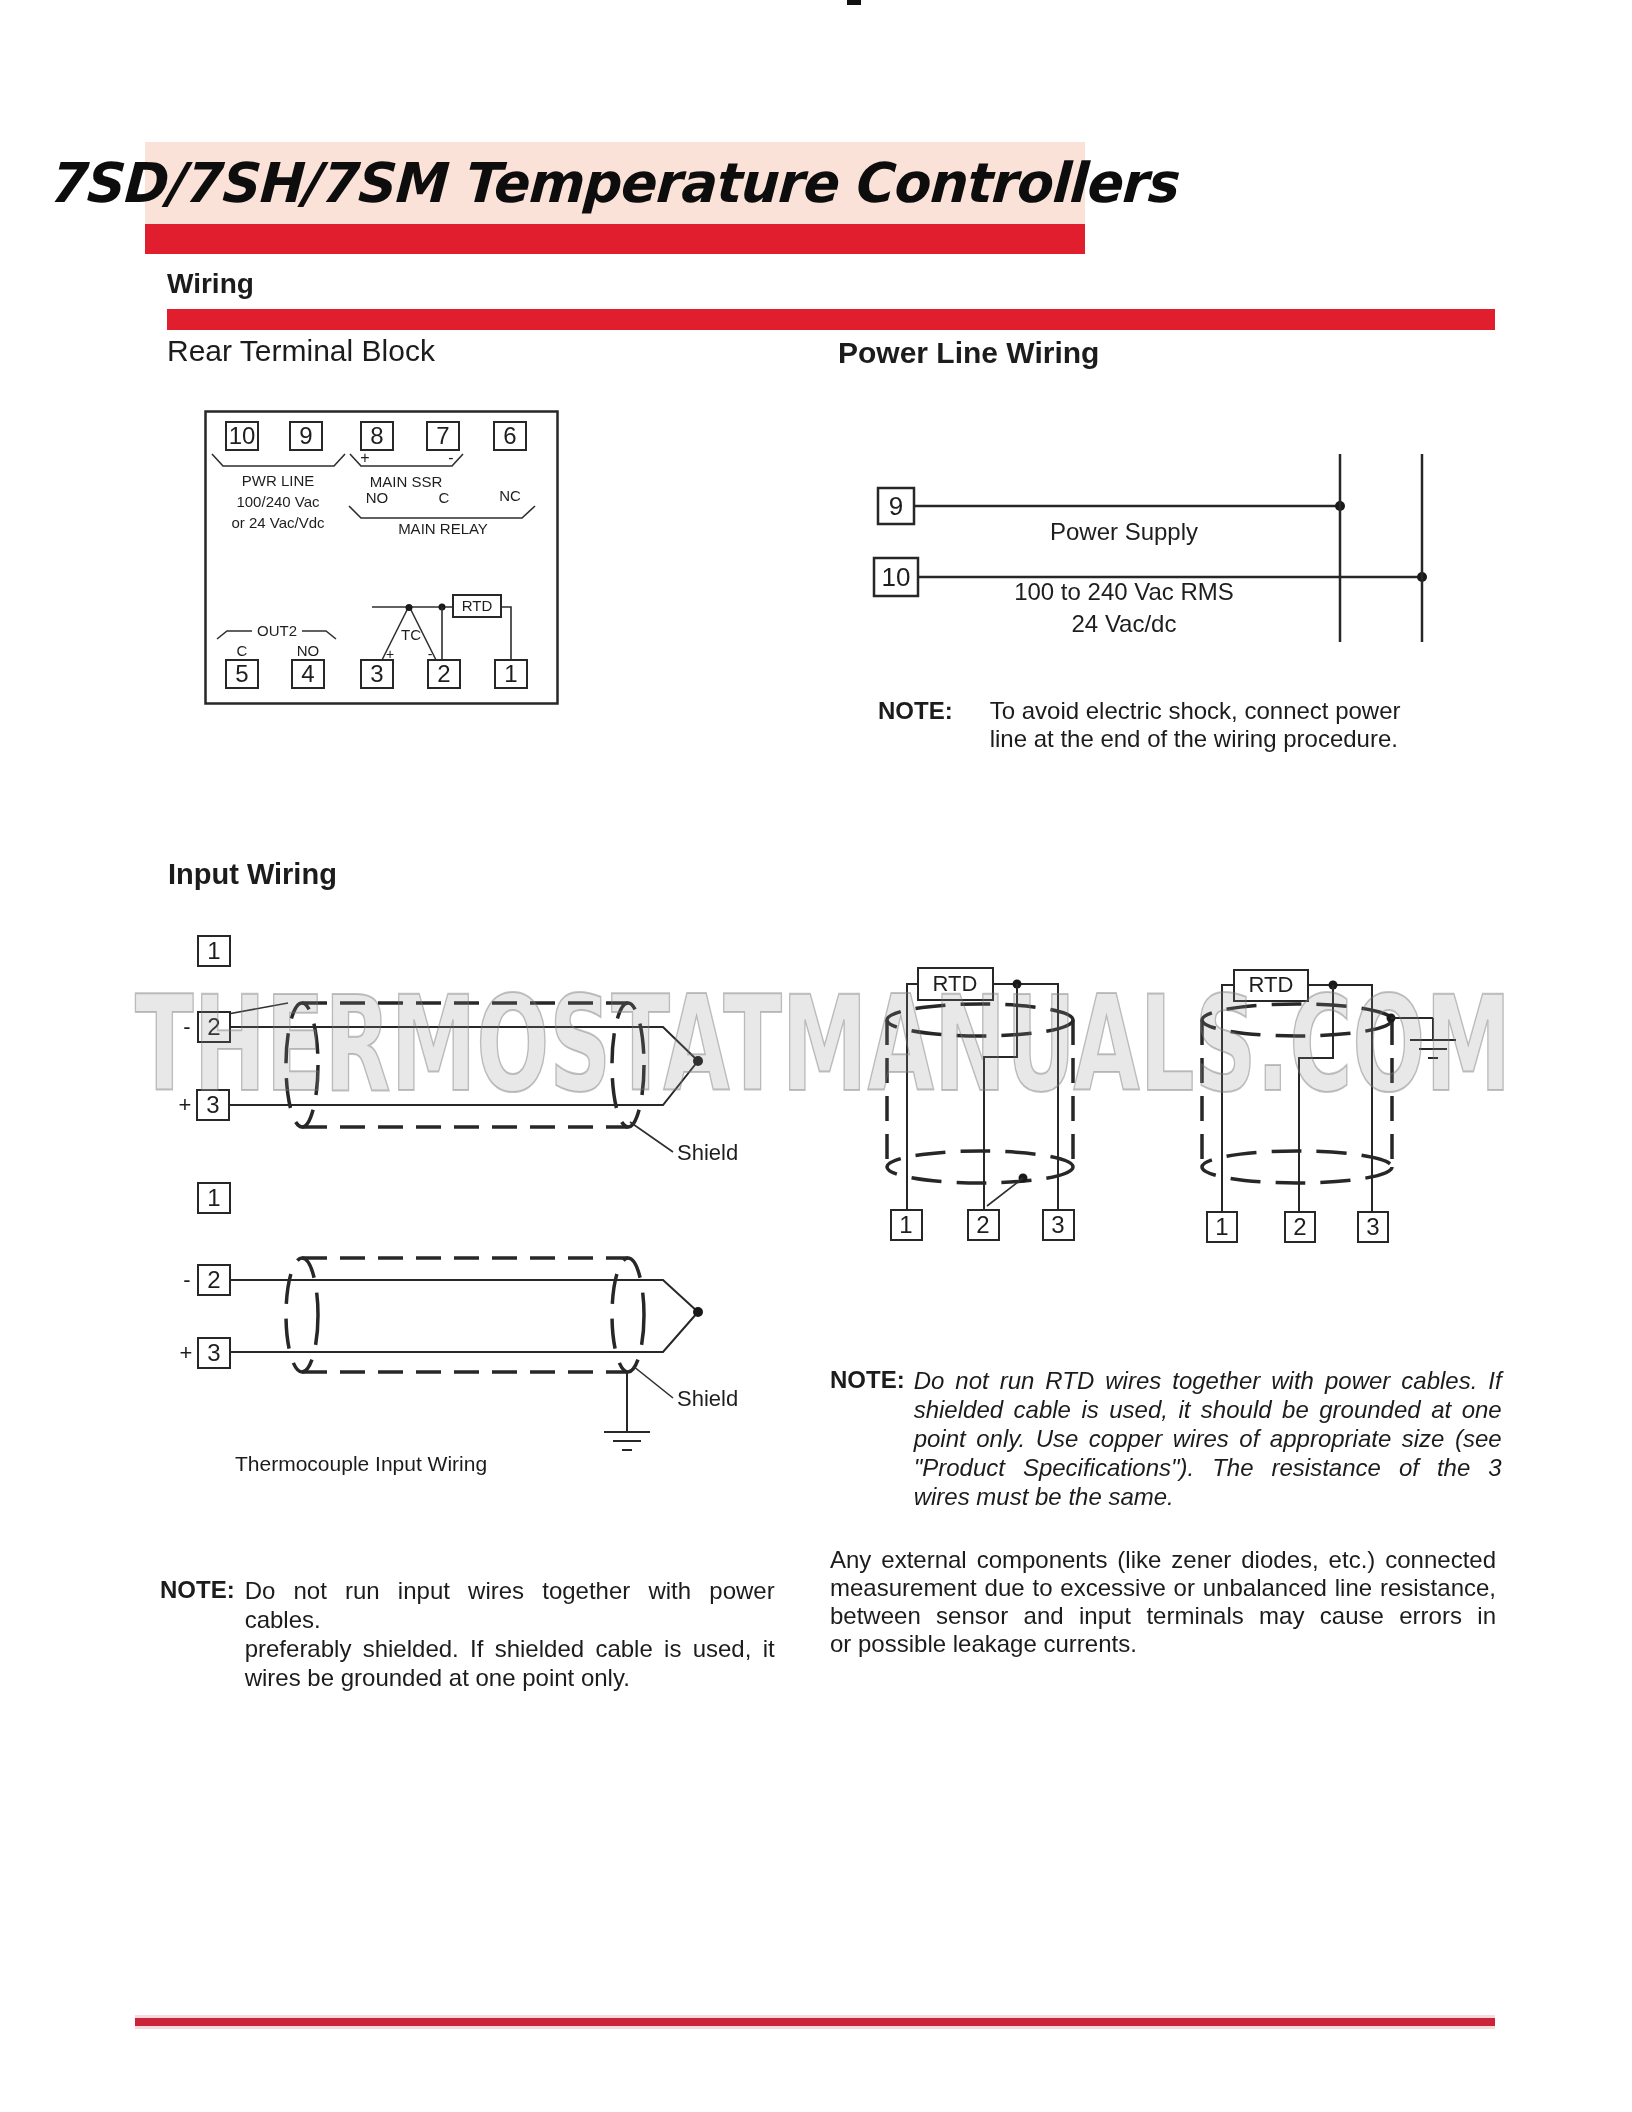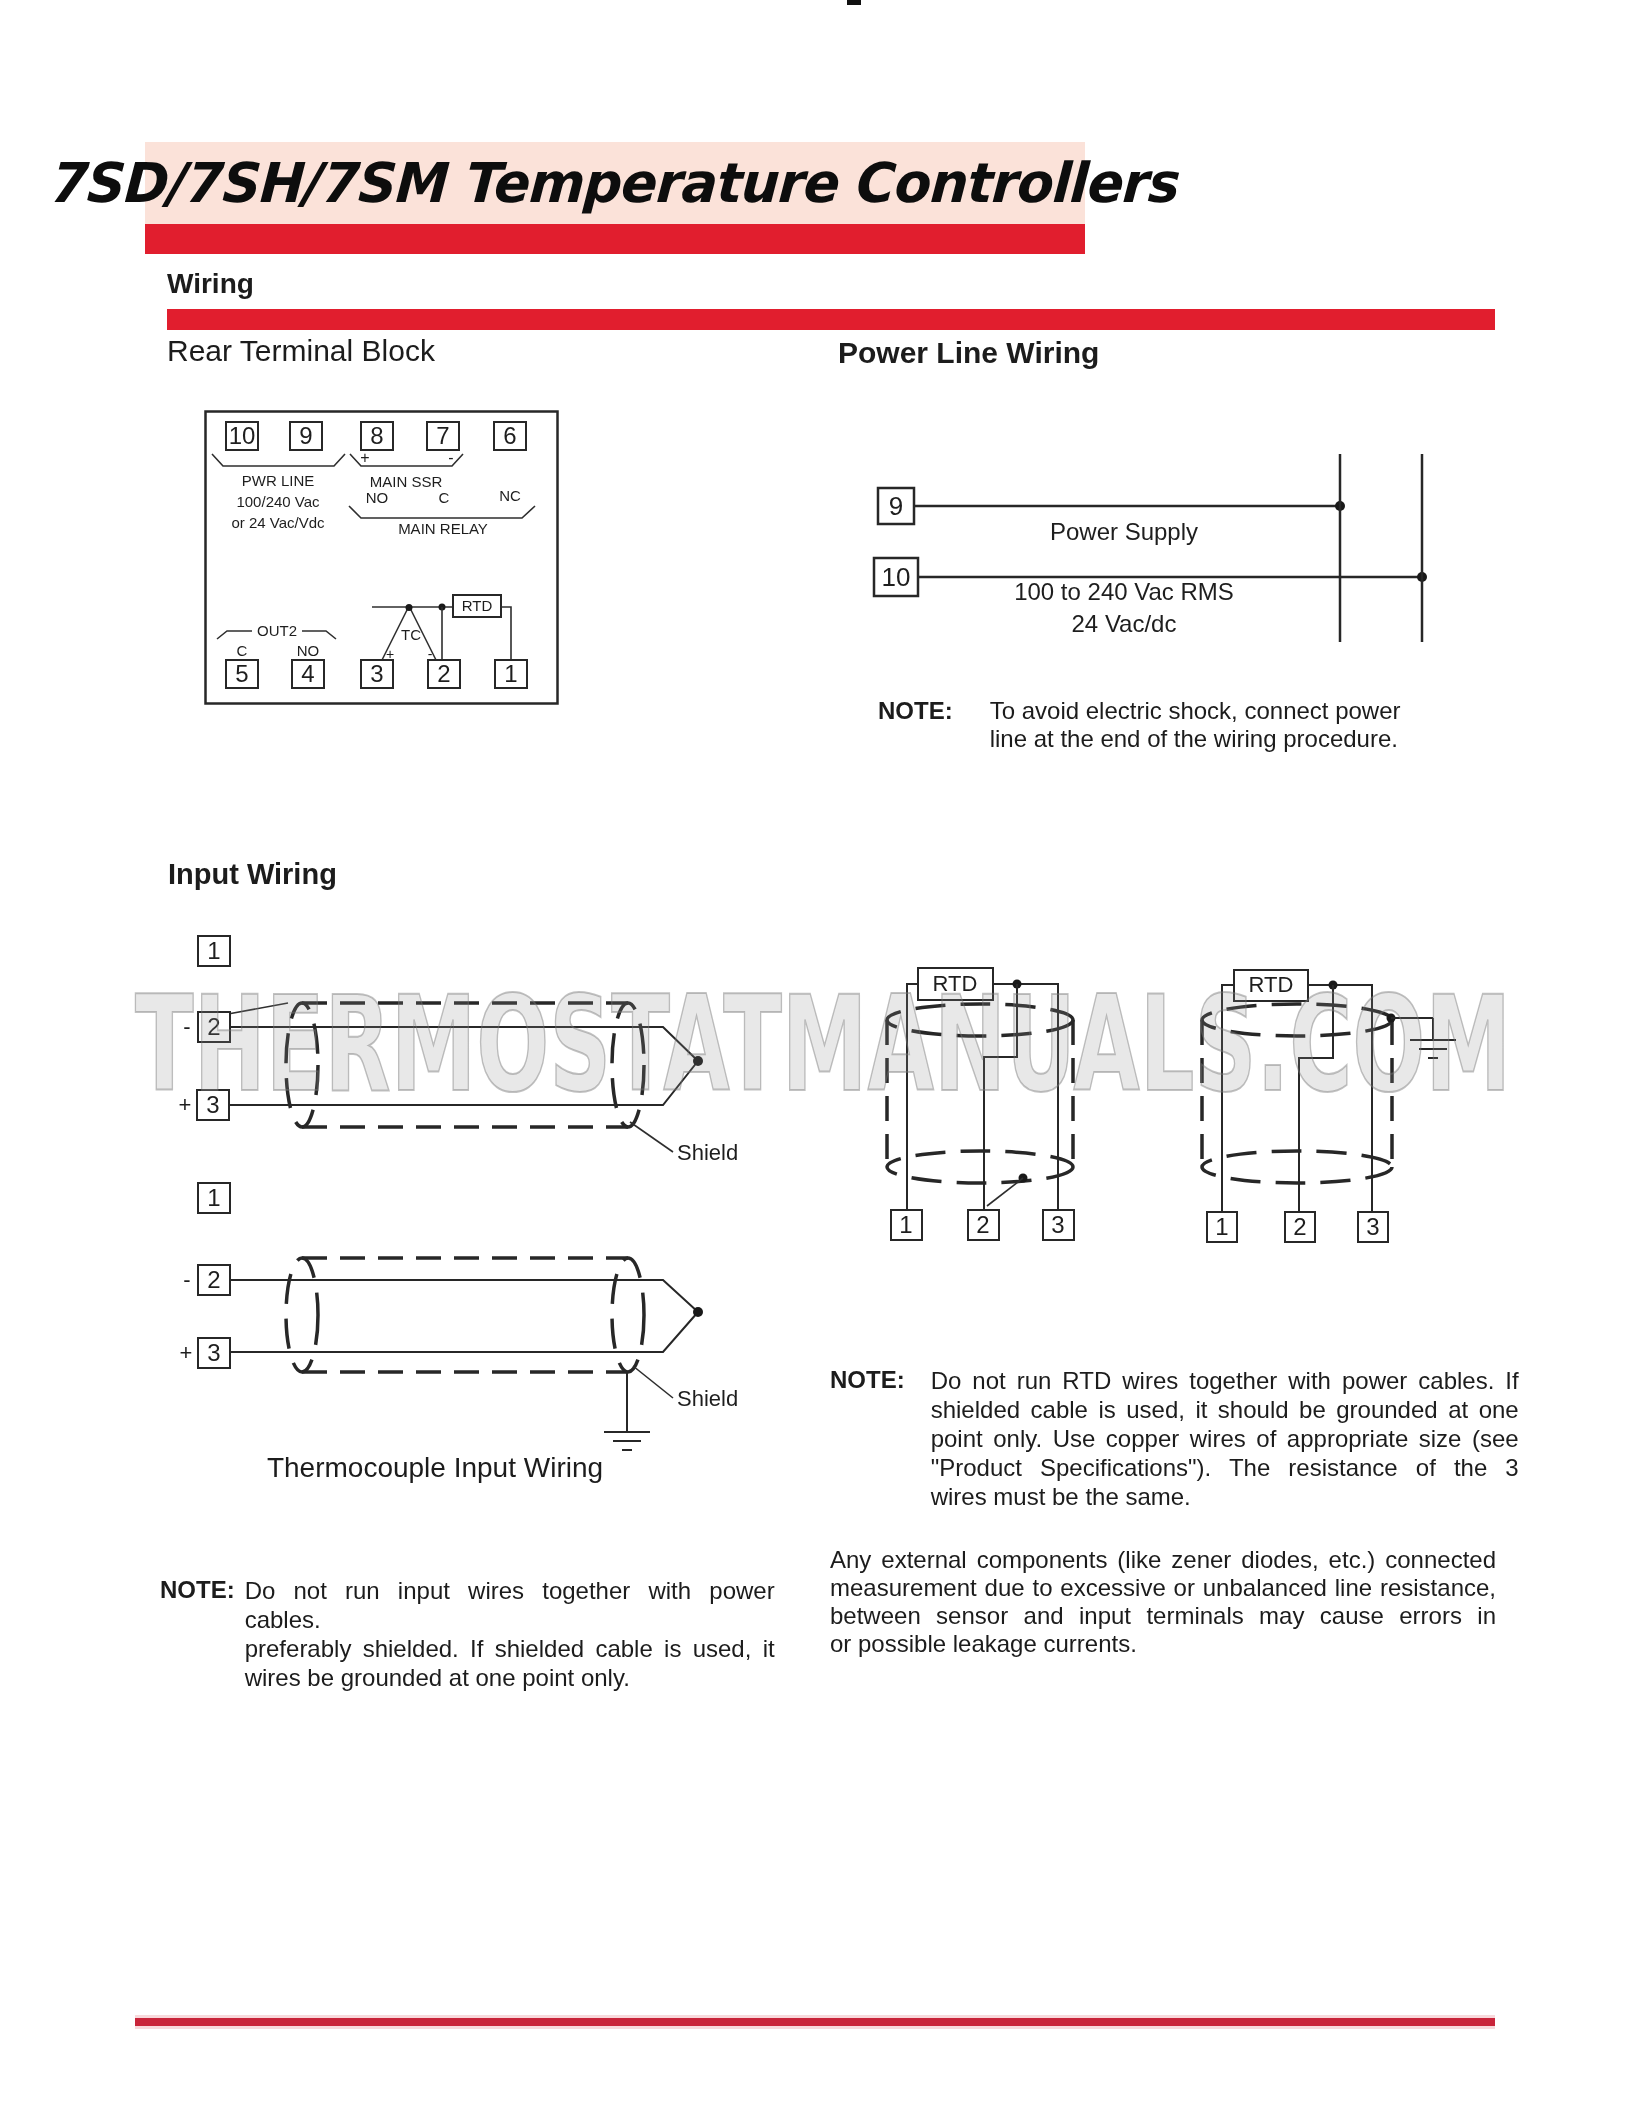--- a/index.html
+++ b/index.html
@@ -303,7 +303,7 @@
 
   <div class="abs note" style="left:830px;top:1366px;">
     <div class="notelabel">NOTE:</div>
-    <div class="notebody" style="margin-left:26px;width:588px;line-height:29px;">
+    <div class="notebody" style="margin-left:9px;width:588px;line-height:29px;font-style:italic;">
       <div class="jline">Do not run RTD wires together with power cables.  If</div>
       <div class="jline">shielded cable is used, it should be grounded at one</div>
       <div class="jline">point only. Use copper wires of appropriate size (see</div>

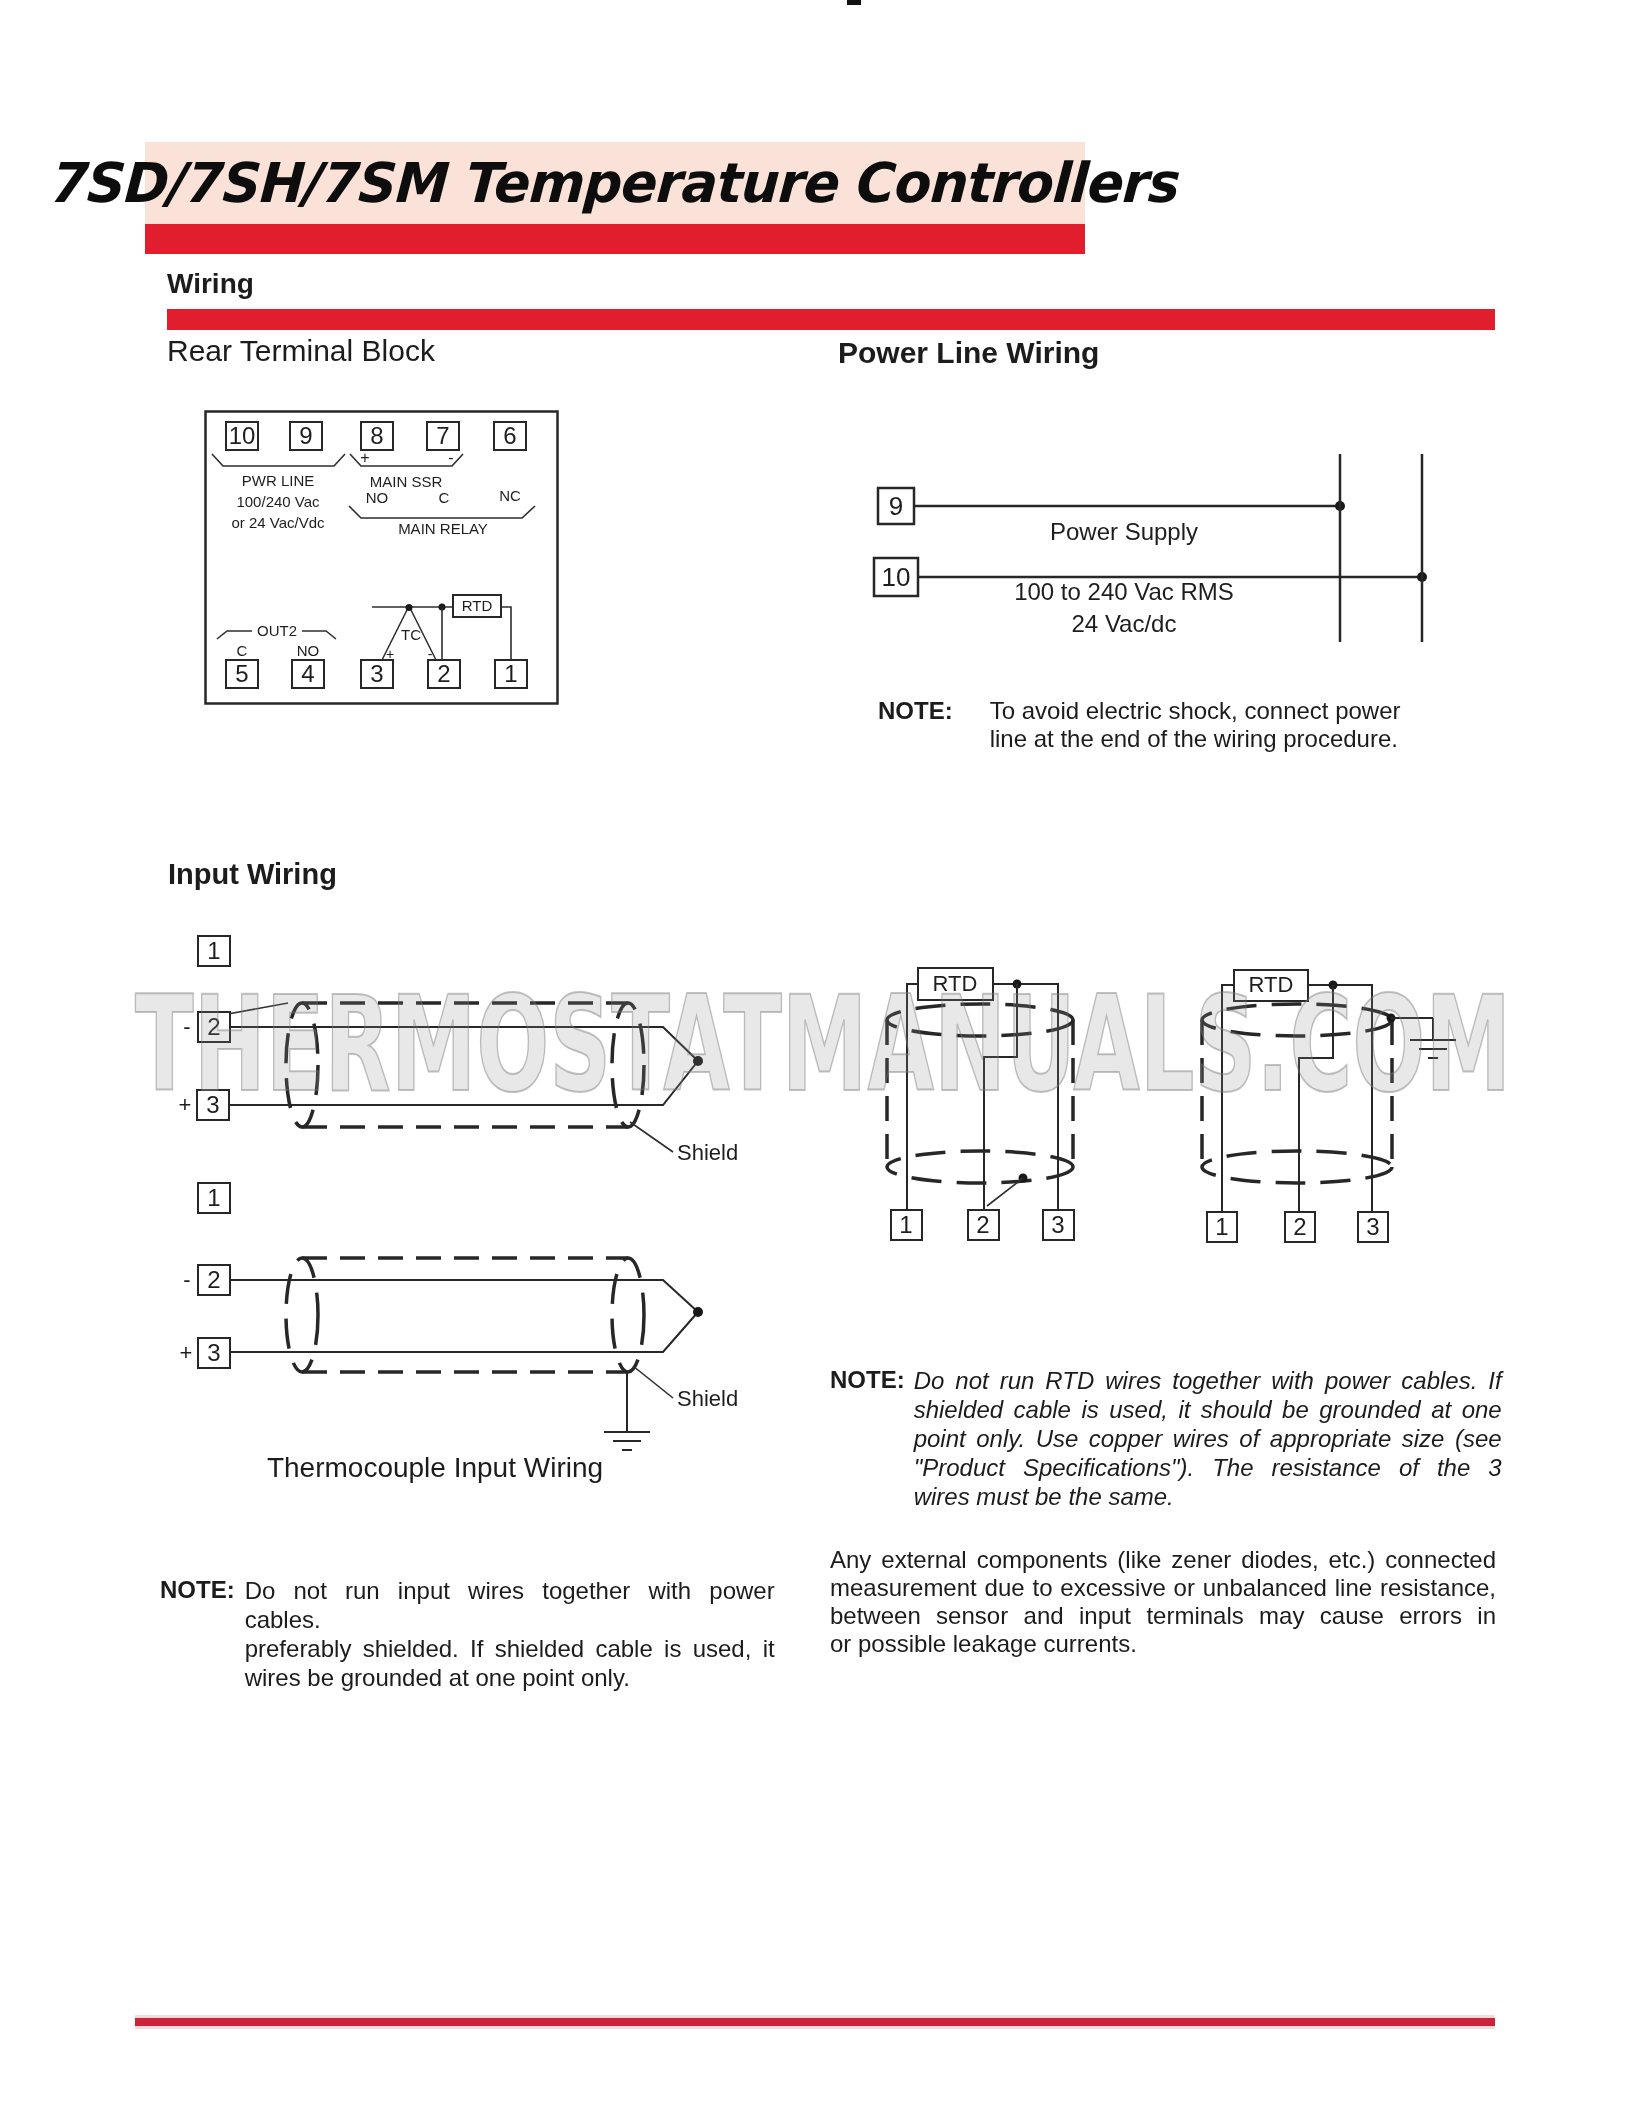--- a/index.html
+++ b/index.html
@@ -21,7 +21,7 @@
   .notebody{font-size:24px;}
   .nline{white-space:nowrap;}
   .jline{text-align:justify;text-align-last:justify;white-space:normal;}
-  .caption{font-size:28px;text-align:center;}
+  .caption{font-size:21px;}
   
   svg{overflow:visible;}
   svg text{font-family:"Liberation Sans",sans-serif;fill:#1e1e1e;}

